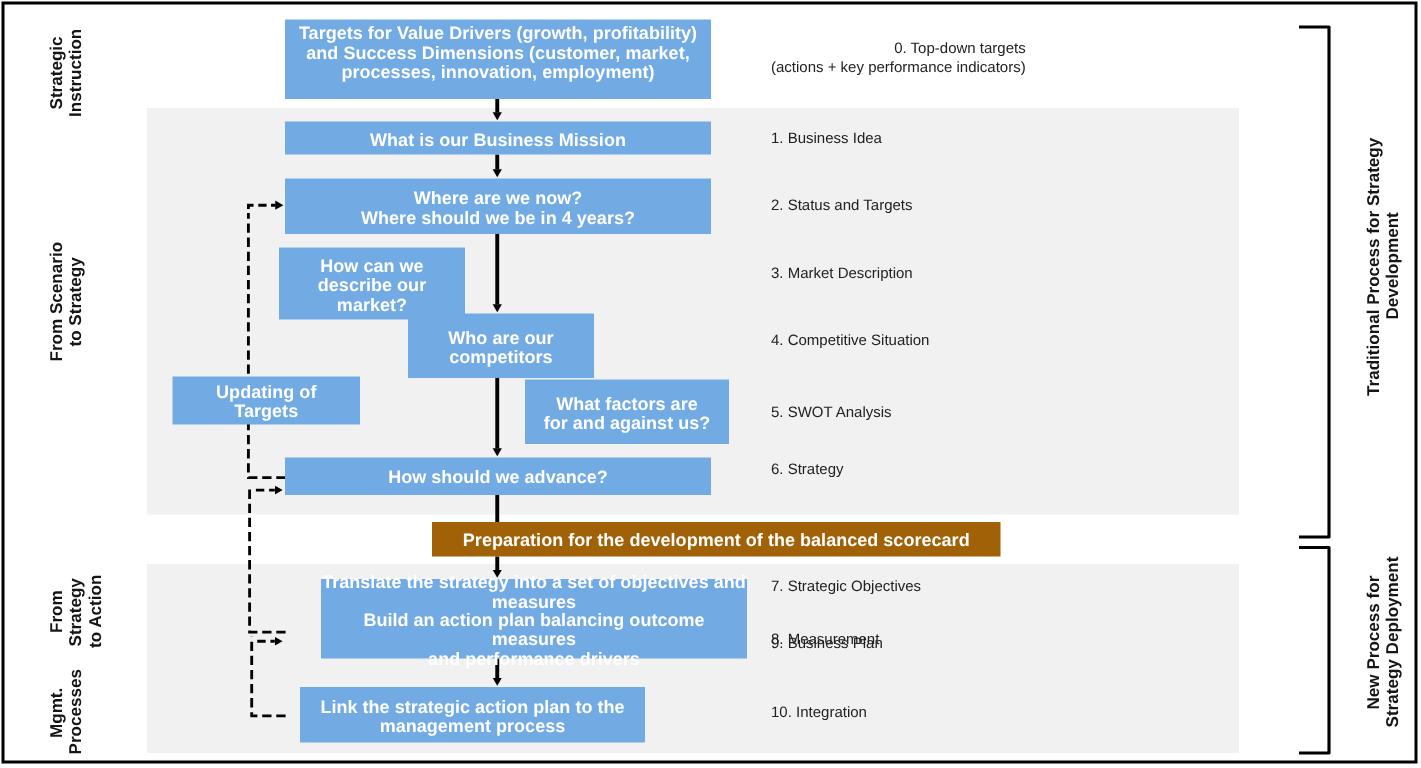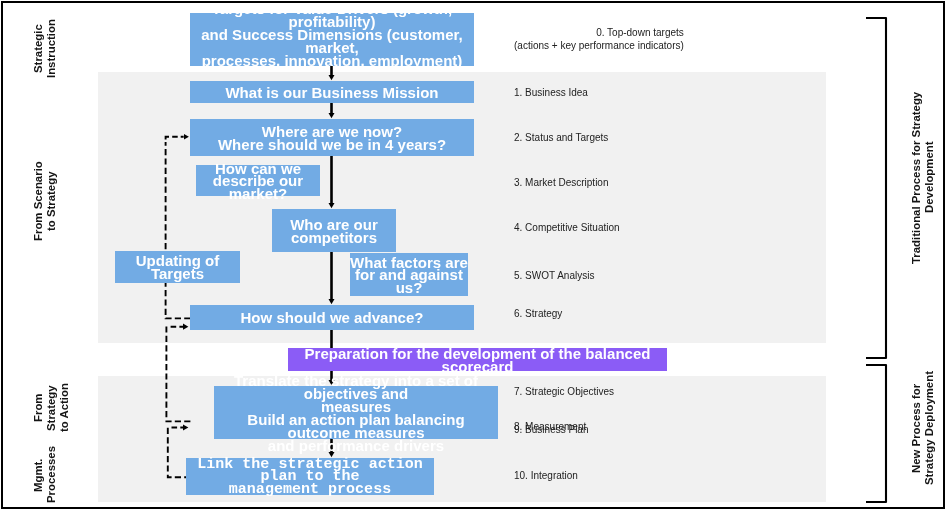--- a/index.html
+++ b/index.html
@@ -18,7 +18,7 @@
           transform-origin:center center;white-space:pre;}
   .pbox{position:absolute;box-sizing:border-box;z-index:3;
         display:flex;align-items:center;justify-content:center;
-        color:#ffffff;font-weight:bold;font-size:15px;line-height:12.9px;
+        color:#ffffff;font-weight:bold;font-size:12px;line-height:12.9px;
         text-align:center;white-space:pre-line;letter-spacing:0.02px;padding-top:2.8px;}
   .blue{background:#72abe4;}
   .purple{background:#8b5cf6;}

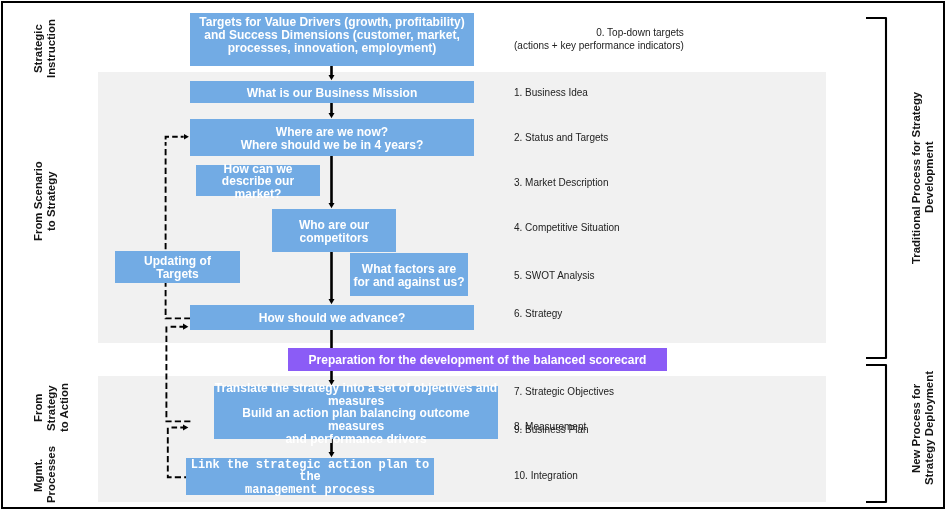--- a/index.html
+++ b/index.html
@@ -56,7 +56,7 @@
   <div class="pbox blue" style="left:190px;top:119px;width:284px;height:37px;">Where are we now?
 Where should we be in 4 years?</div>
 
-  <div class="pbox blue" style="left:196px;top:165px;width:124px;height:31px;">How can we
+  <div class="pbox blue" style="left:186px;top:165px;width:124px;height:48px;">How can we
 describe our
 market?</div>
 

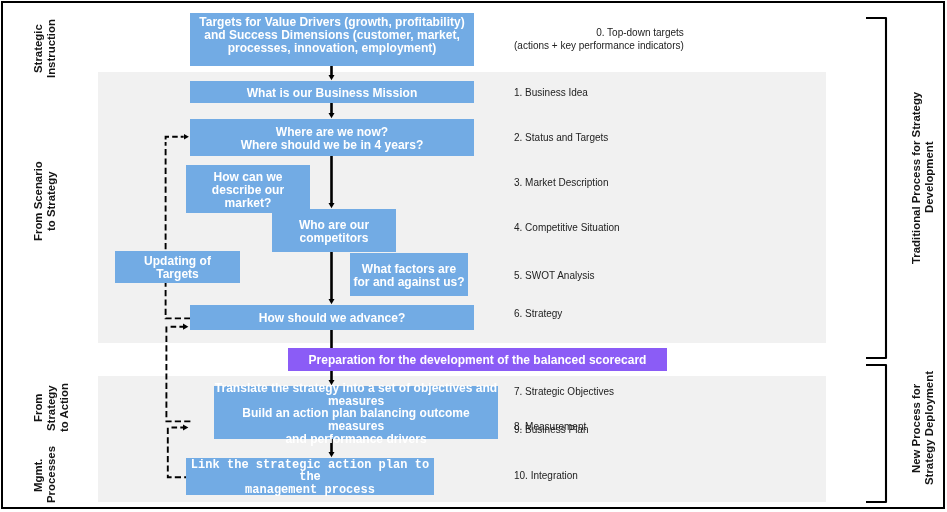--- a/index.html
+++ b/index.html
@@ -66,7 +66,7 @@
   <div class="pbox blue" style="left:115px;top:251px;width:125px;height:32px;">Updating of
 Targets</div>
 
-  <div class="pbox blue" style="left:350px;top:253px;width:118px;height:43px;">What factors are
+  <div class="pbox blue" style="left:350px;top:253px;width:136px;height:43px;">What factors are
 for and against us?</div>
 
   <div class="pbox blue" style="left:190px;top:305px;width:284px;height:25px;">How should we advance?</div>

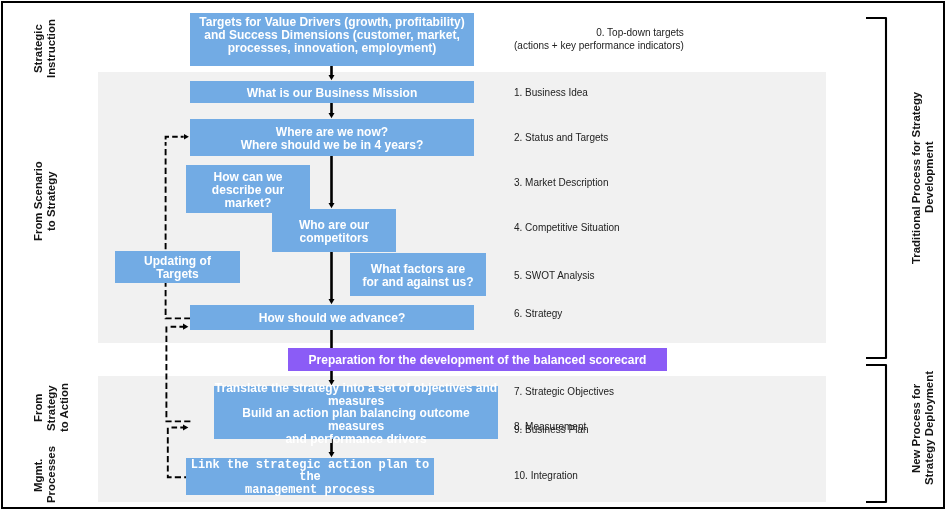--- a/index.html
+++ b/index.html
@@ -21,7 +21,7 @@
         color:#ffffff;font-weight:bold;font-size:12px;line-height:12.9px;
         text-align:center;white-space:pre-line;letter-spacing:0.02px;padding-top:2.8px;}
   .blue{background:#72abe4;}
-  .purple{background:#8b5cf6;}
+  .purple{background:#a16207;}
   .rlabel{position:absolute;font-size:10px;color:#222222;
           line-height:14.8px;white-space:pre-line;text-align:right;}
   svg.ov{position:absolute;left:0;top:0;width:947px;height:512px;

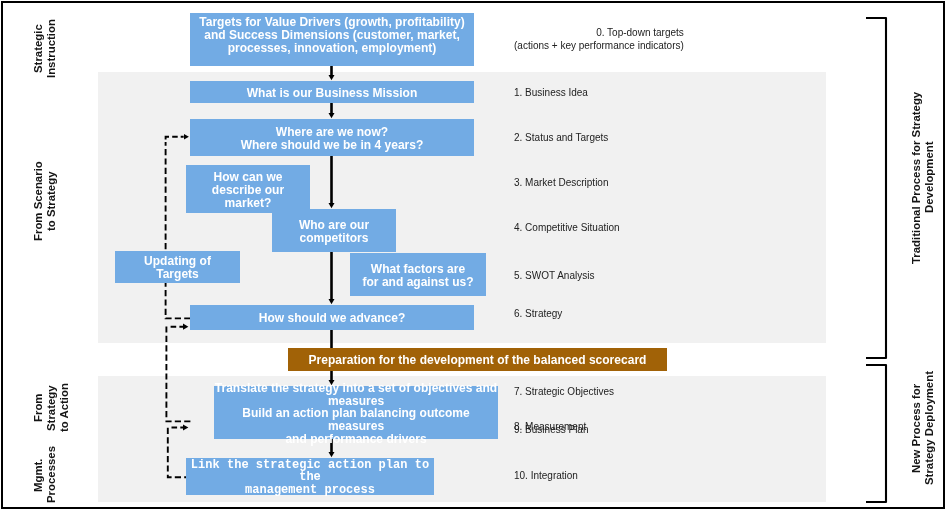--- a/index.html
+++ b/index.html
@@ -78,7 +78,7 @@
 Build an action plan balancing outcome measures
 and performance drivers</div>
 
-  <div class="pbox blue" style="left:186px;top:458px;width:248px;height:37px;font-family:Liberation Mono, monospace;">Link the strategic action plan to the
+  <div class="pbox blue" style="left:200px;top:458px;width:230px;height:37px;">Link the strategic action plan to the
 management process</div>
 
   <div class="rlabel" style="left:514px;top:27.1px;line-height:12.6px;">0. Top-down targets

